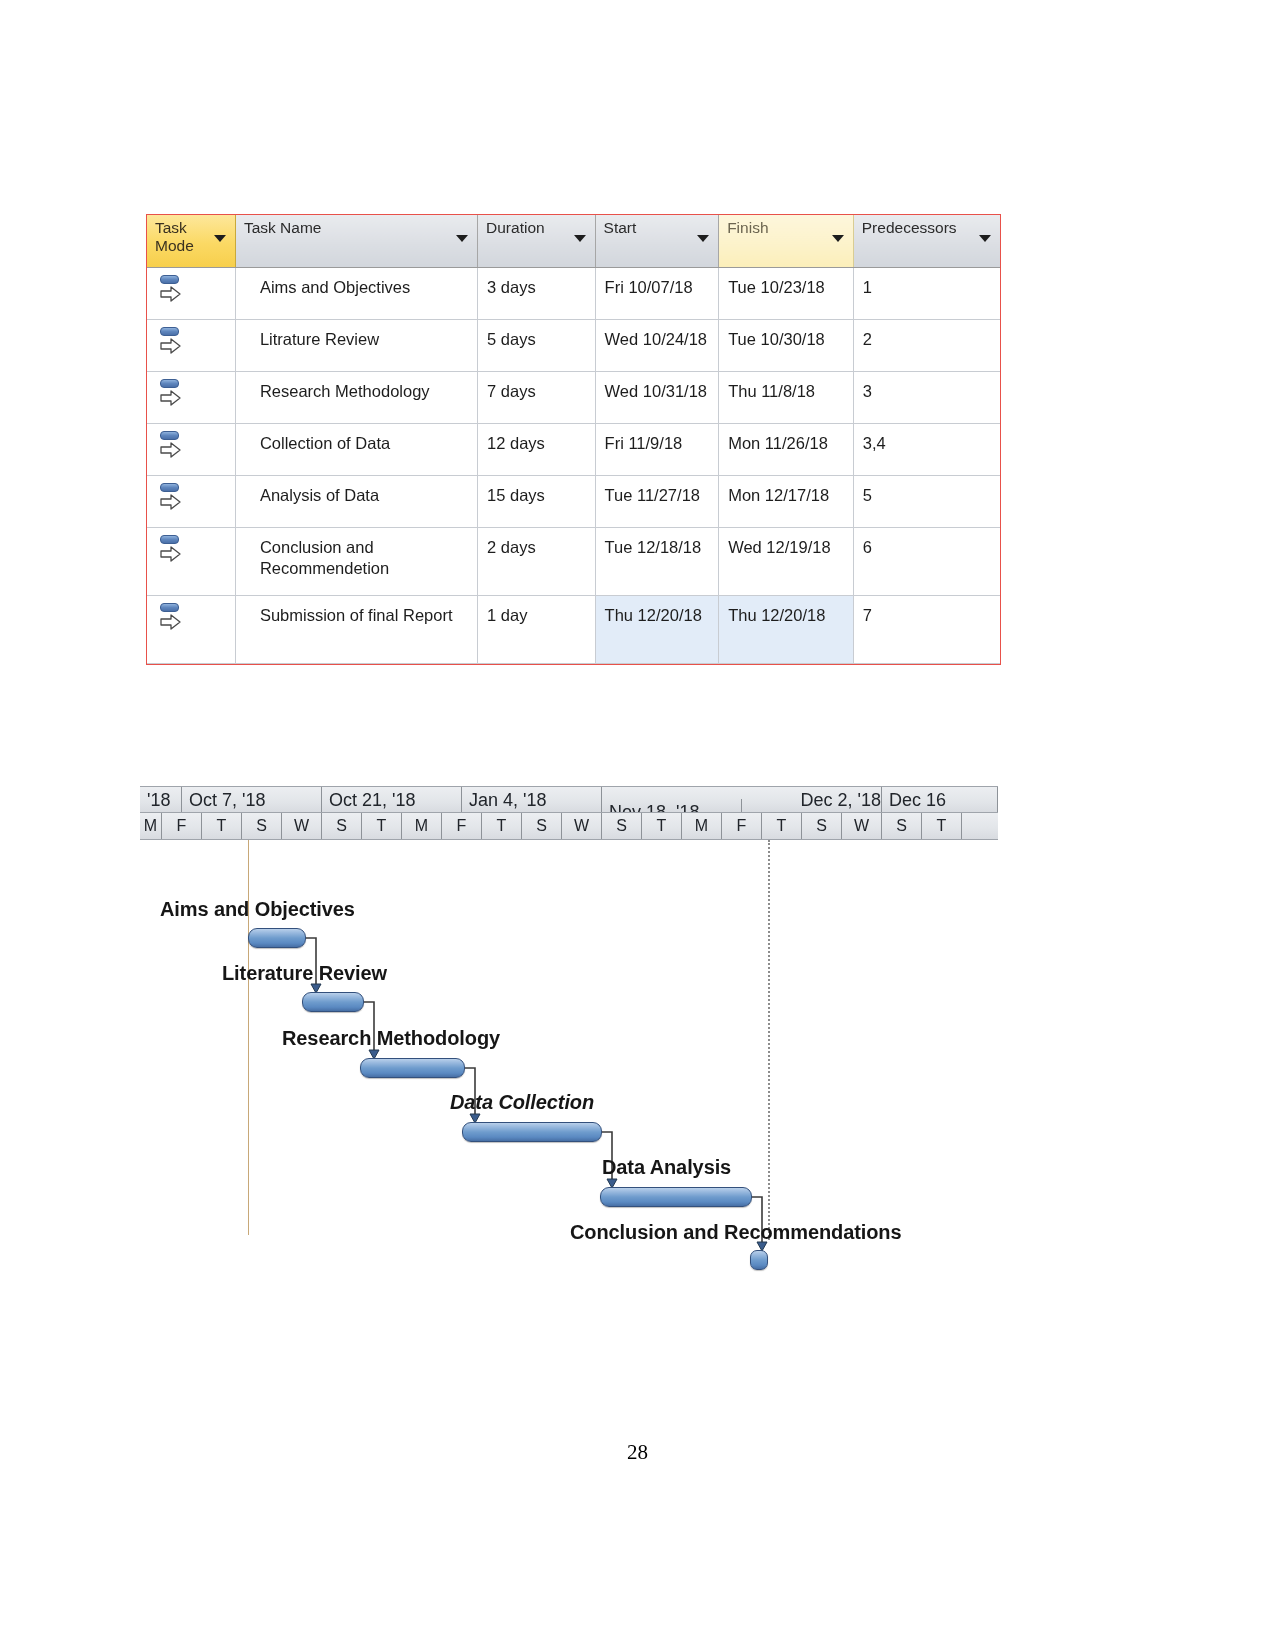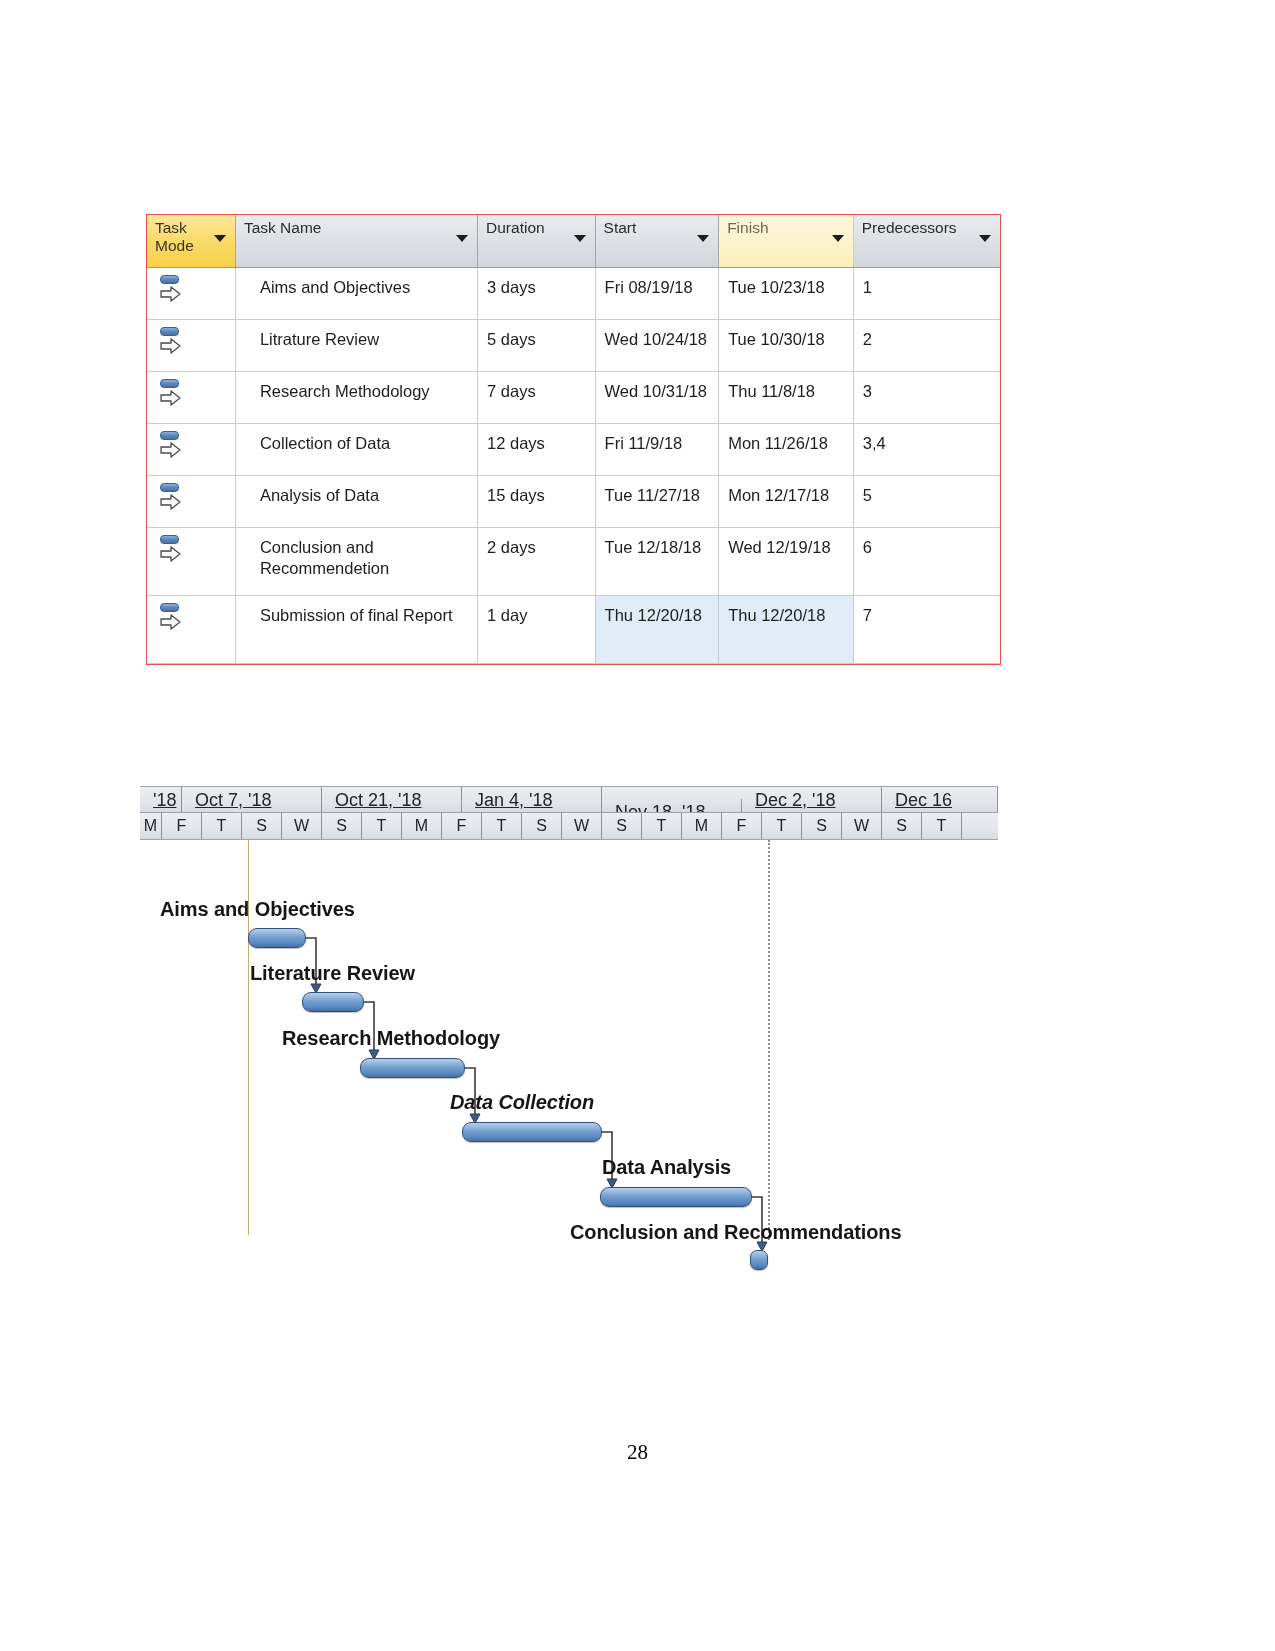--- a/index.html
+++ b/index.html
@@ -265,7 +265,7 @@
           </td>
           <td class="cell-name"><span>Aims and Objectives</span></td>
           <td class="cell-dur"><span>3 days</span></td>
-          <td class="cell-start"><span>Fri 08/19/18</span></td>
+          <td class="cell-start"><span>Fri 10/07/18</span></td>
           <td class="cell-fin"><span>Tue 10/23/18</span></td>
           <td class="cell-pred"><span>1</span></td>
         </tr>

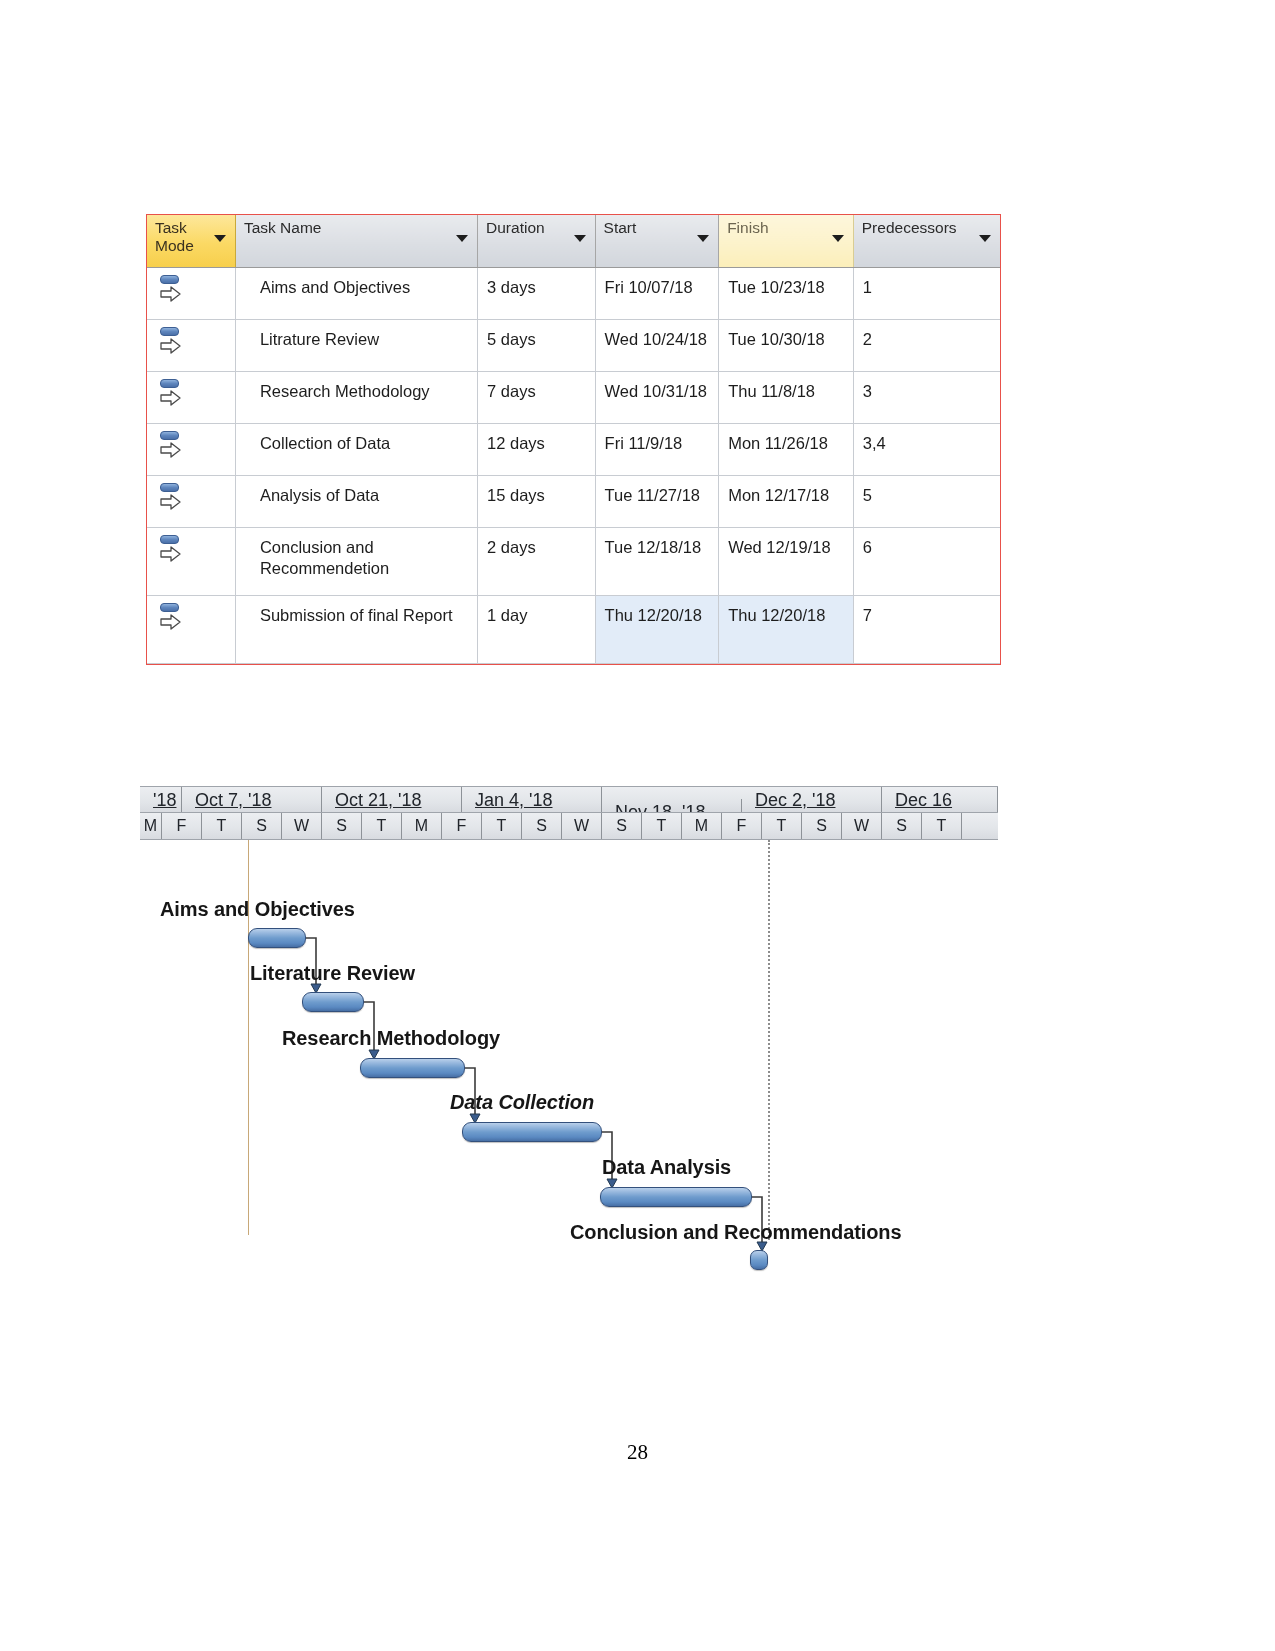--- a/index.html
+++ b/index.html
@@ -136,12 +136,11 @@
     font-size: 18px;
     color: #21252b;
     line-height: 26px;
-    padding-left: 13px;
+    padding-left: 7px;
     box-sizing: border-box;
     white-space: nowrap;
     overflow: hidden;
     flex: 0 0 auto;
-    text-decoration: underline;
   }
   .dy {
     border-right: 1px solid #8d9298;

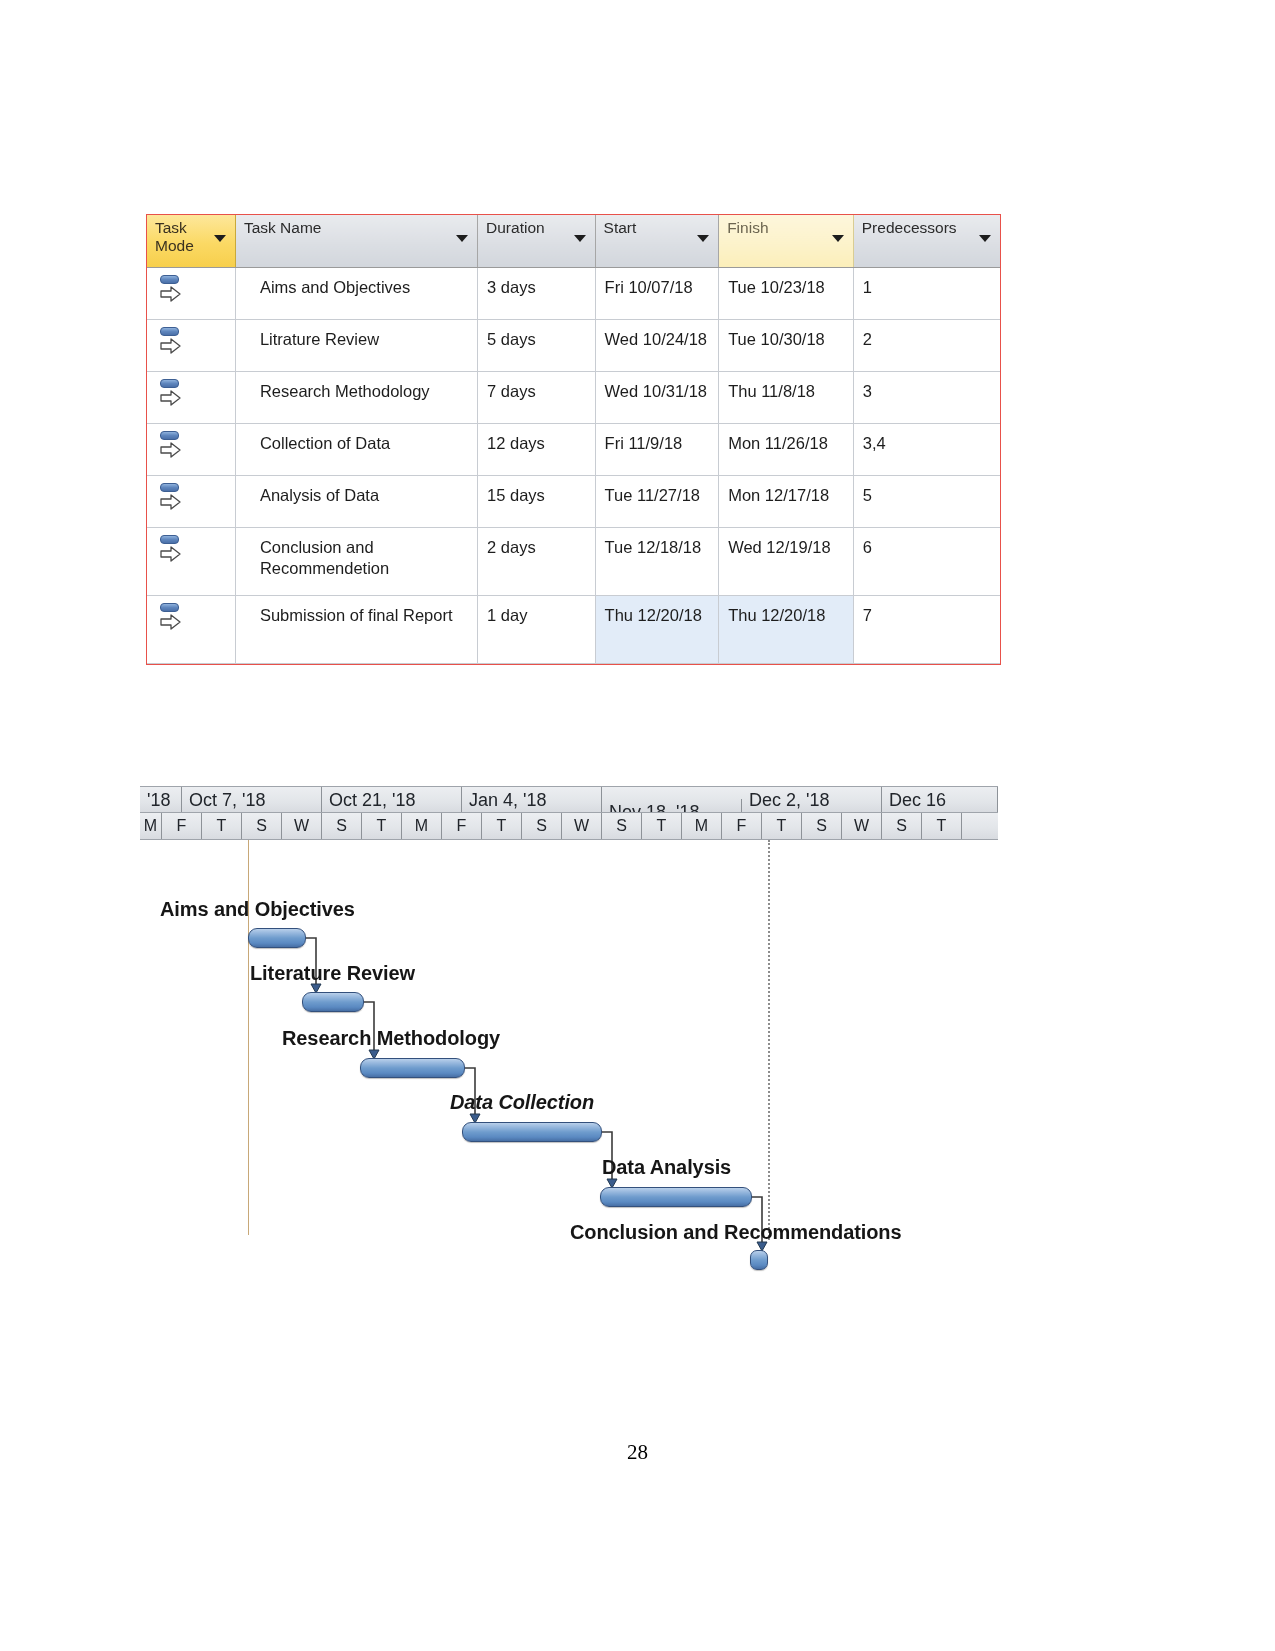--- a/index.html
+++ b/index.html
@@ -369,7 +369,7 @@
       <div class="wk" style="width: 140px;"><span>Oct 21, '18</span></div>
       <div class="wk" style="width: 140px;"><span>Jan 4, '18</span></div>
       <div class="wk" style="width: 140px; margin-top: 12px;"><span>Nov 18, '18</span></div>
-      <div class="wk" style="width: 140px;"><span>Dec 2, '18</span></div>
+      <div class="wk" style="width: 140px; text-align: right;"><span>Dec 2, '18</span></div>
       <div class="wk" style="width: 116px;"><span>Dec 16</span></div>
     </div>
   <div id="tl-days">

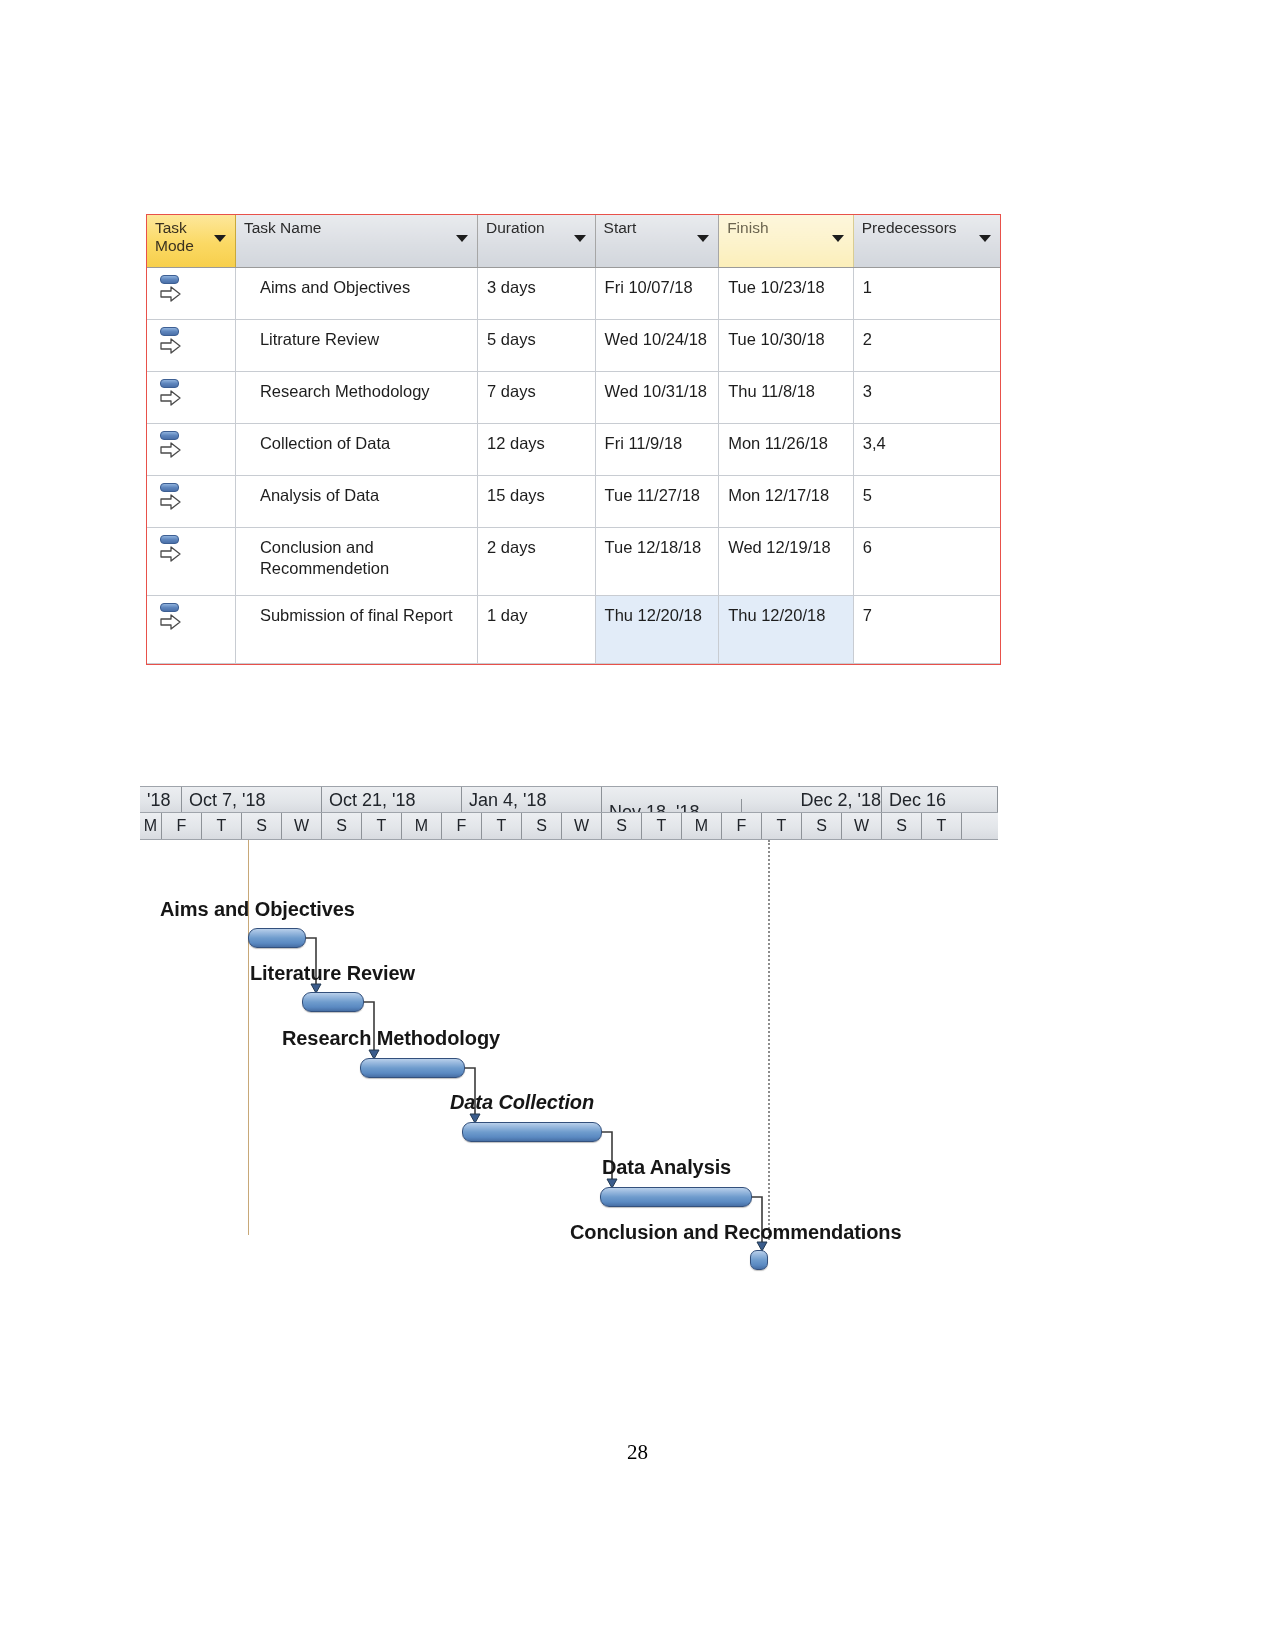--- a/index.html
+++ b/index.html
@@ -412,7 +412,7 @@
       <div class="vline-status" style="left: 628px;"></div>
       <div class="glabel" style="left: 20px; top: 58px;">Aims and Objectives</div>
       <div class="gbar" style="left: 108px; top: 88px; width: 58px;"></div>
-      <div class="glabel" style="left: 82px; top: 122px; margin-left: 28px;">Literature Review</div>
+      <div class="glabel" style="left: 82px; top: 122px;">Literature Review</div>
       <div class="gbar" style="left: 162px; top: 152px; width: 62px;"></div>
       <div class="glabel" style="left: 142px; top: 187px;">Research Methodology</div>
       <div class="gbar" style="left: 220px; top: 218px; width: 105px;"></div>

